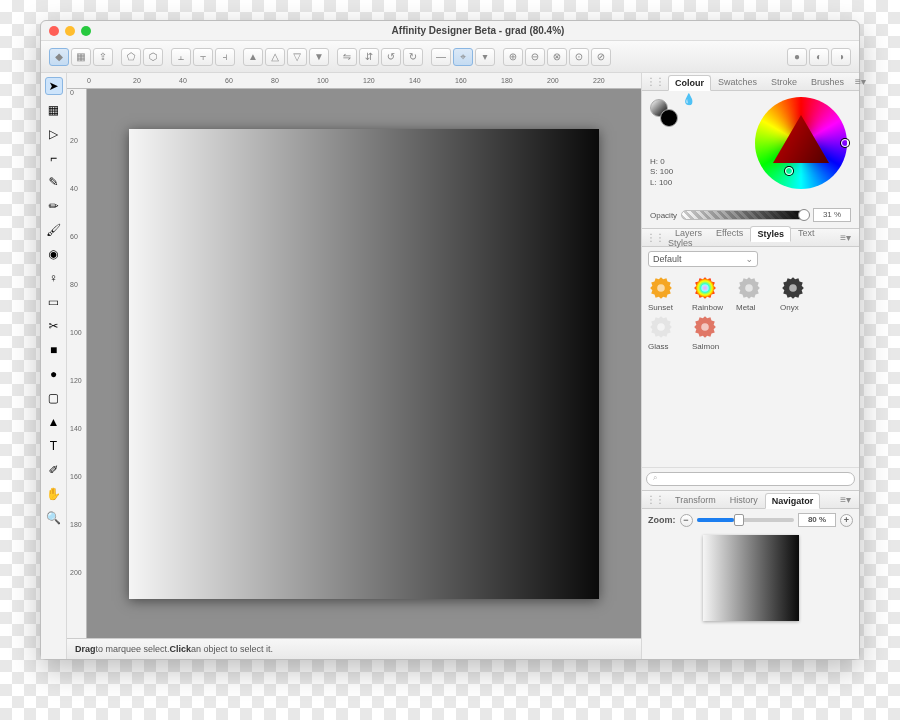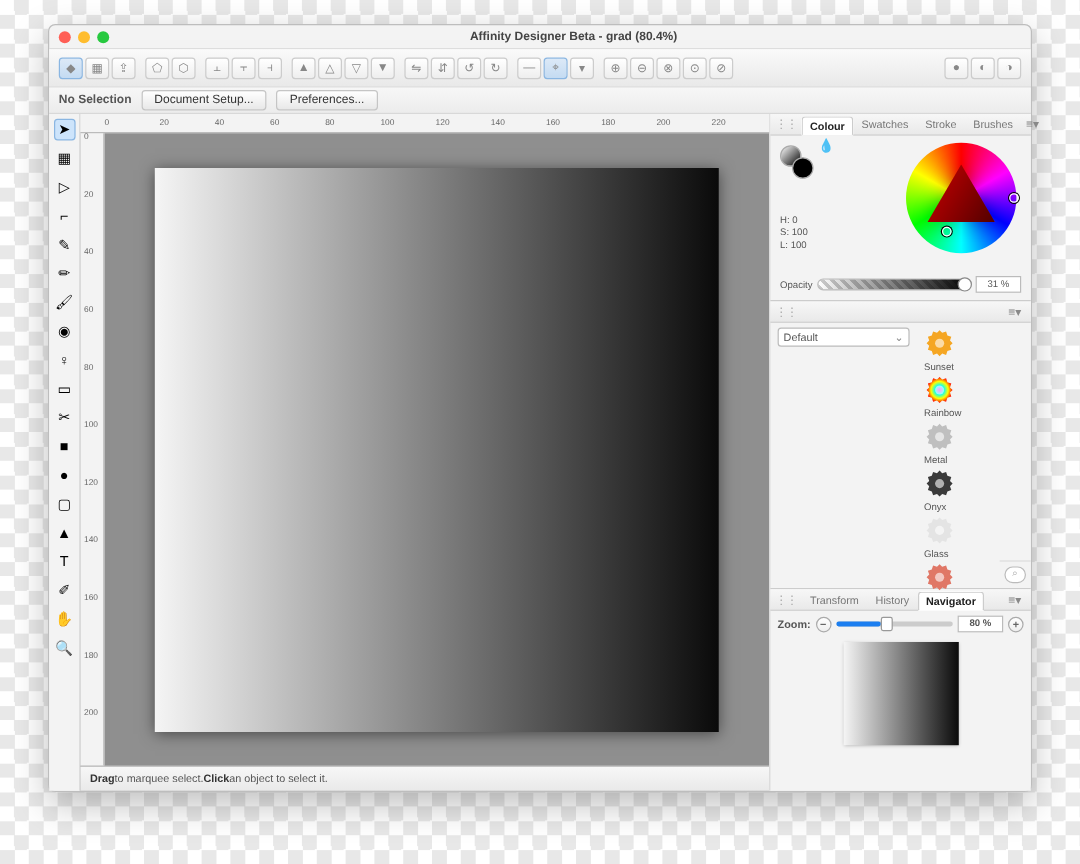--- a/index.html
+++ b/index.html
@@ -133,11 +133,6 @@
     </div>
   </div>
 
-  <div class="context">
-    <span class="ctxlabel">No Selection</span>
-    <button class="ctxbtn">Document Setup...</button>
-    <button class="ctxbtn">Preferences...</button>
-  </div>
 
   <div class="body">
     <div class="toolstrip" id="toolstrip">

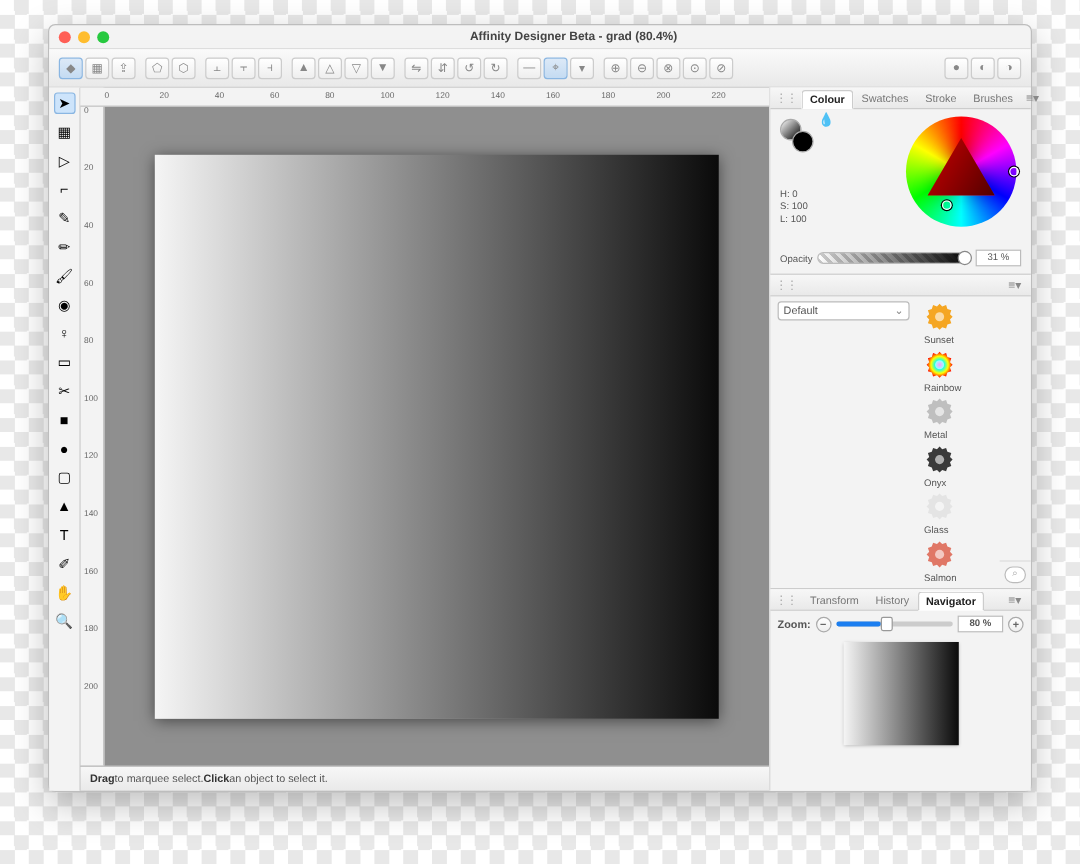--- a/index.html
+++ b/index.html
@@ -236,6 +236,7 @@
 
       <div class="ptabs">
         <span class="grip">⋮⋮</span>
+        <span id="stabs"><span class="ptab">Layers</span><span class="ptab">Effects</span><span class="ptab active">Styles</span><span class="ptab">Text Styles</span></span>
         <span class="pmenu">≡▾</span>
       </div>
       <div class="stylespanel">

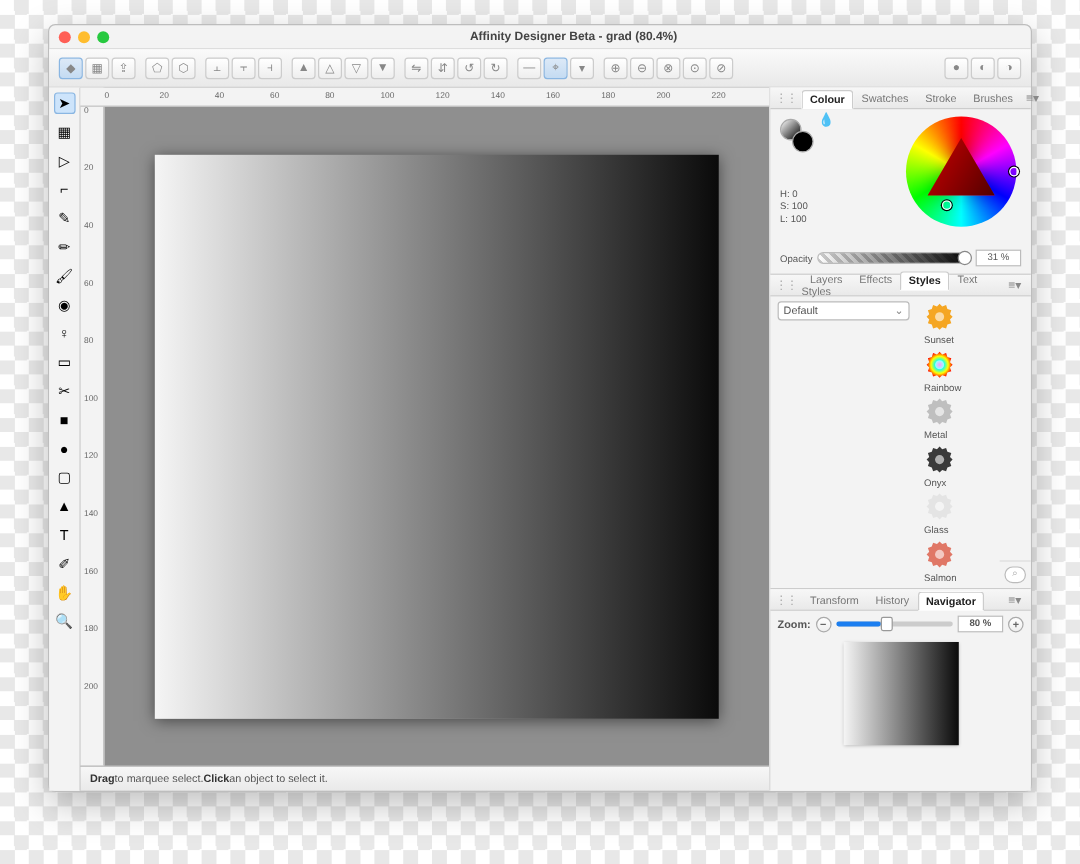--- a/index.html
+++ b/index.html
@@ -55,7 +55,7 @@
   .slider .fill{ position:absolute; inset:0; background:linear-gradient(90deg, transparent, #000); border-radius:5px;}
   .slider .thumb{ position:absolute; right:-2px; top:-2px; width:12px; height:12px; background:#fff; border:1px solid #888; border-radius:50%;}
   .numbox{ width:38px; height:14px; border:1px solid #bbb; background:#fff; font-size:8px; text-align:center; line-height:12px;}
-  .stylespanel{ flex:1; border-bottom:1px solid #ccc; display:flex; min-height:0;}
+  .stylespanel{ flex:1; border-bottom:1px solid #ccc; display:flex; flex-direction:column; min-height:0;}
   .stylesel{ padding:4px 6px;}
   .selbox{ display:inline-flex; align-items:center; width:110px; height:16px; border:1px solid #bbb; background:#fff; font-size:9px; padding:0 4px; border-radius:3px;}
   .selbox::after{content:"⌄"; margin-left:auto; color:#888;}

